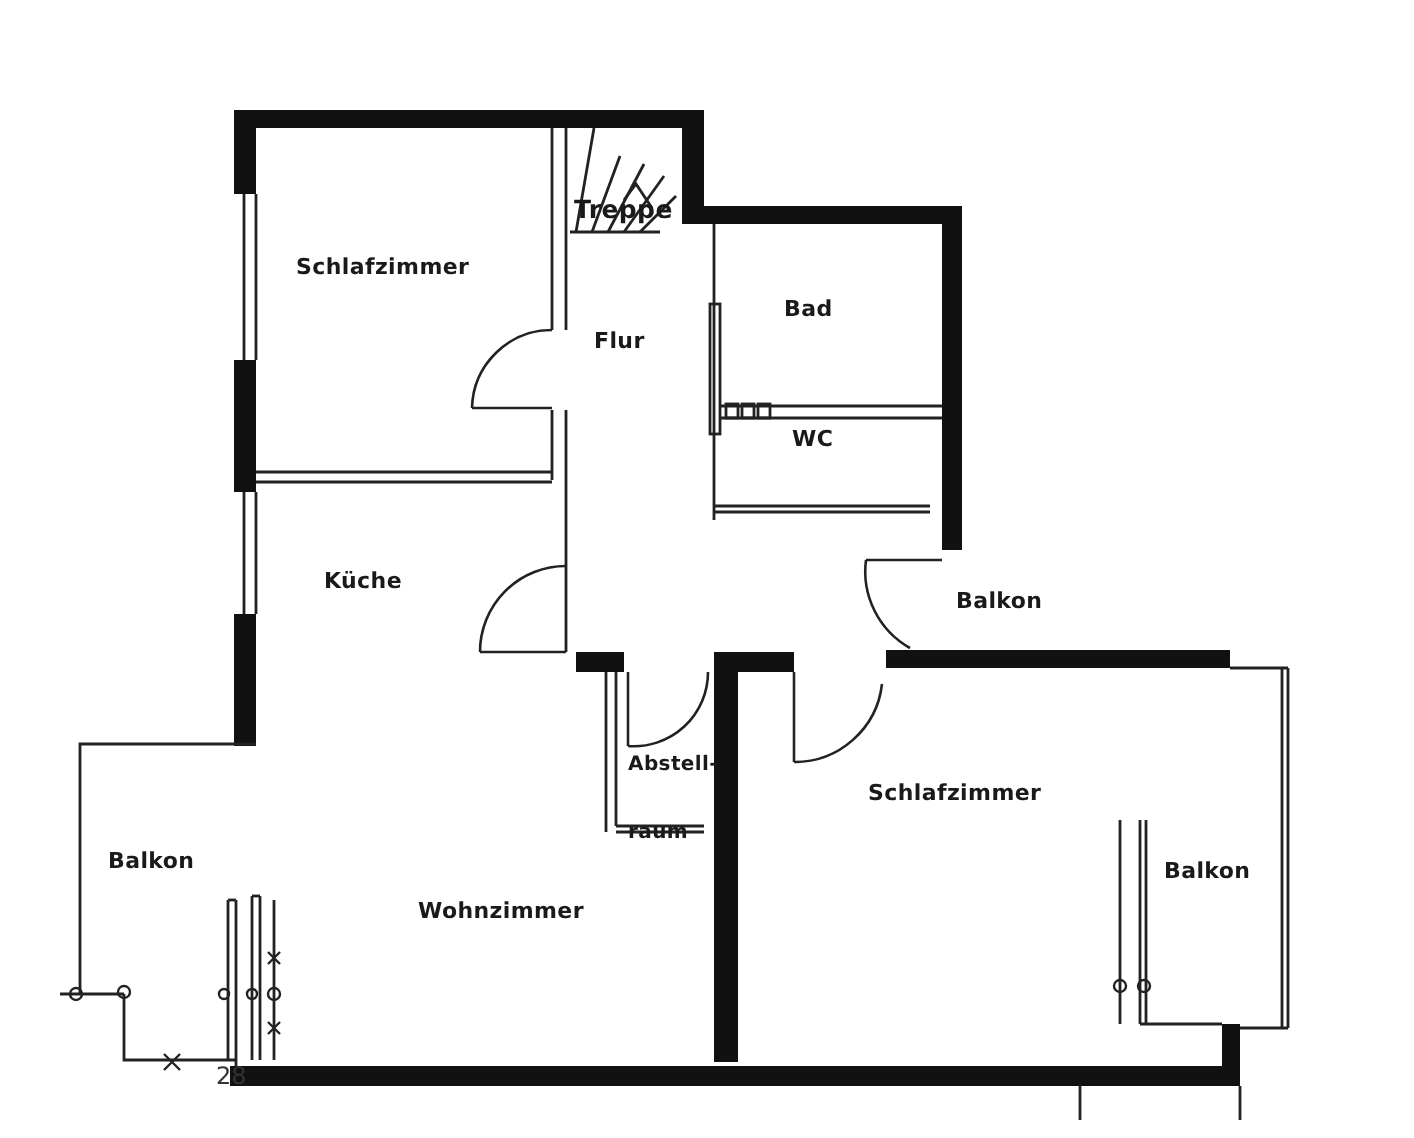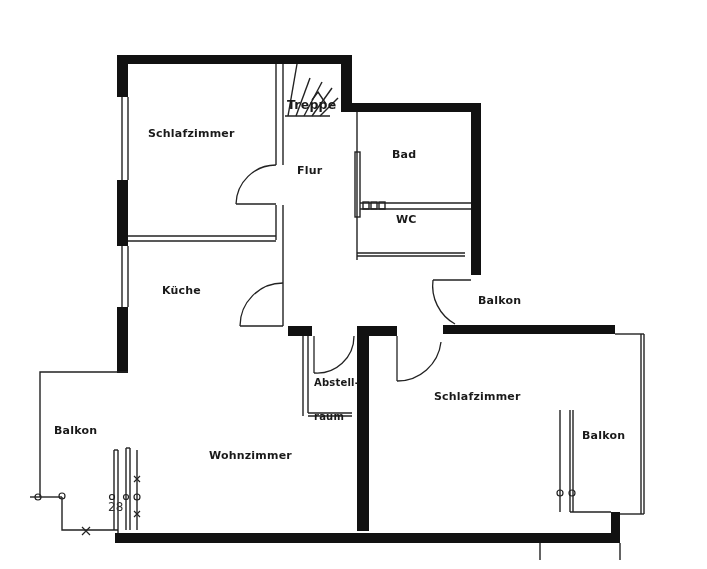--- a/index.html
+++ b/index.html
@@ -151,6 +151,6 @@
 <div class="lbl l15" style="left:54px;top:424px;">Balkon</div>
 <div class="lbl l15" style="left:181px;top:449px;margin-left:28px;">Wohnzimmer</div>
 <div class="lbl l15" style="left:582px;top:429px;">Balkon</div>
-<div class="dim" style="left:108px;top:500px;">28</div>
+<div class="dim" style="left:108px;top:531px;">28</div>
 
 </body></html>

